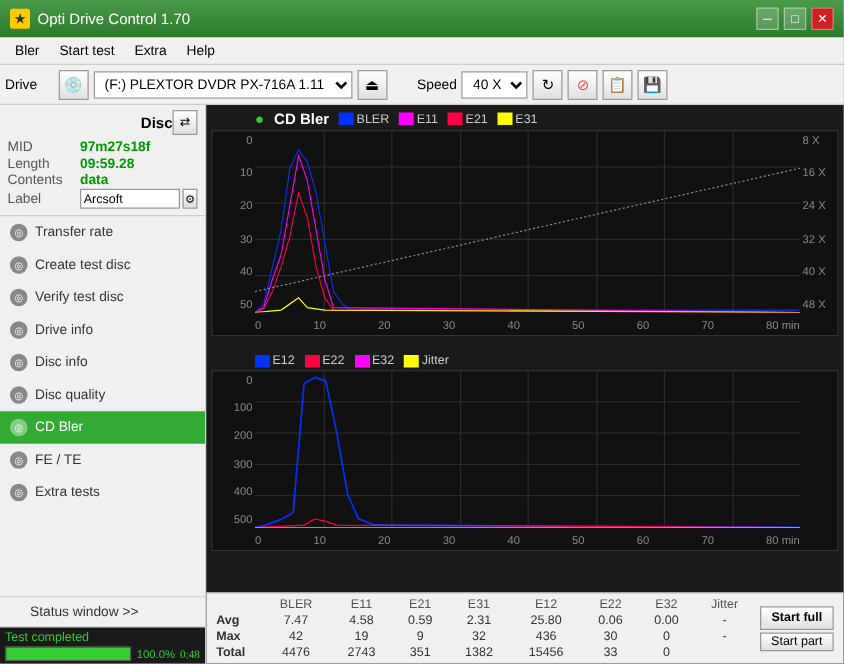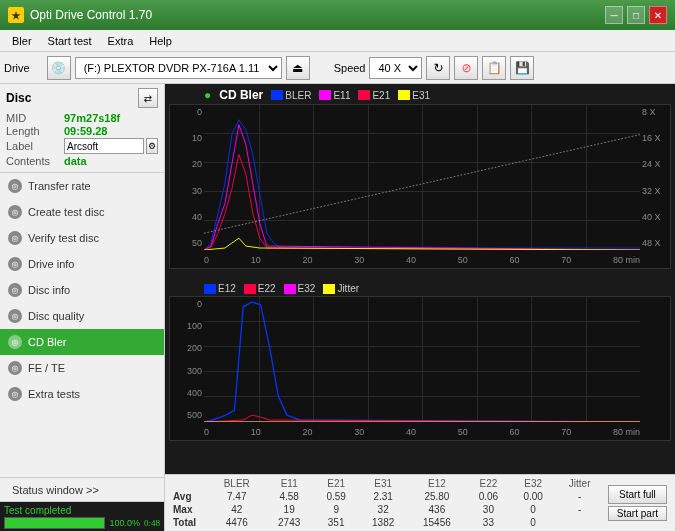--- a/index.html
+++ b/index.html
@@ -137,7 +137,7 @@
     .disc-header {
       display: flex;
       align-items: center;
-      justify-content: space-between;
+      justify-content: flex-end;
       margin-bottom: 4px;
     }
     .disc-title {

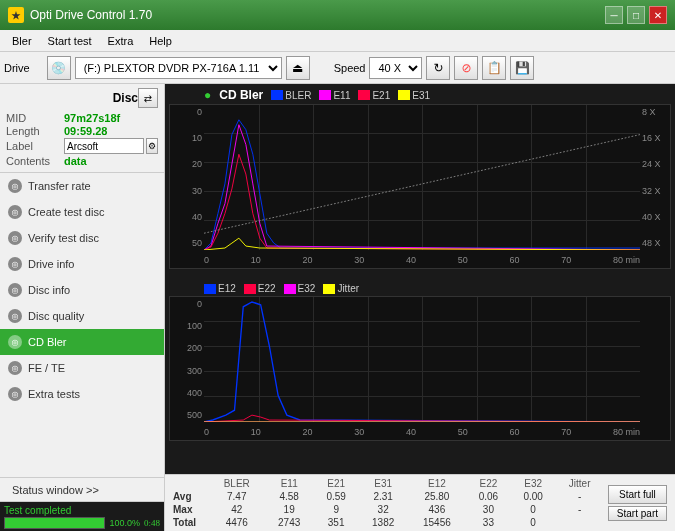--- a/index.html
+++ b/index.html
@@ -494,13 +494,13 @@
         <span class="disc-info-value">09:59.28</span>
       </div>
       <div class="disc-info-row">
+        <span class="disc-info-label">Contents</span>
+        <span class="disc-info-value">data</span>
+      </div>
+      <div class="disc-info-row">
         <span class="disc-info-label">Label</span>
         <input class="label-input" value="Arcsoft" style="">
         <div class="label-settings-btn">⚙</div>
-      </div>
-      <div class="disc-info-row">
-        <span class="disc-info-label">Contents</span>
-        <span class="disc-info-value">data</span>
       </div>
     </div>
 

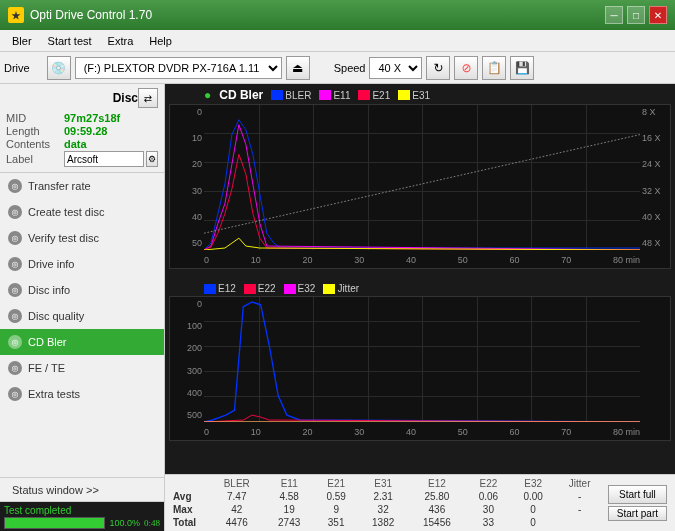--- a/index.html
+++ b/index.html
@@ -225,7 +225,7 @@
       height: 24px;
       display: flex;
       align-items: center;
-      padding: 0 12px;
+      padding: 0 24px;
       font-size: 11px;
       color: #333;
       cursor: pointer;

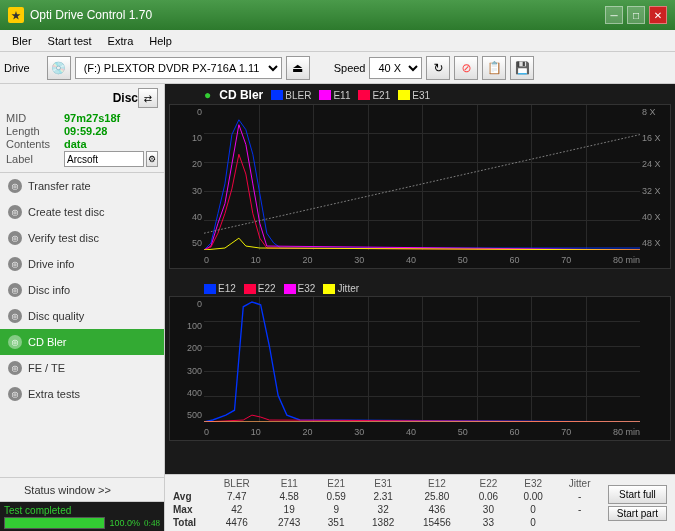--- a/index.html
+++ b/index.html
@@ -410,6 +410,7 @@
       font-size: 10px;
       cursor: pointer;
       white-space: nowrap;
+      font-weight: bold;
     }
     .start-part-btn {
       background: linear-gradient(to bottom, #fff, #e0e0e0);

